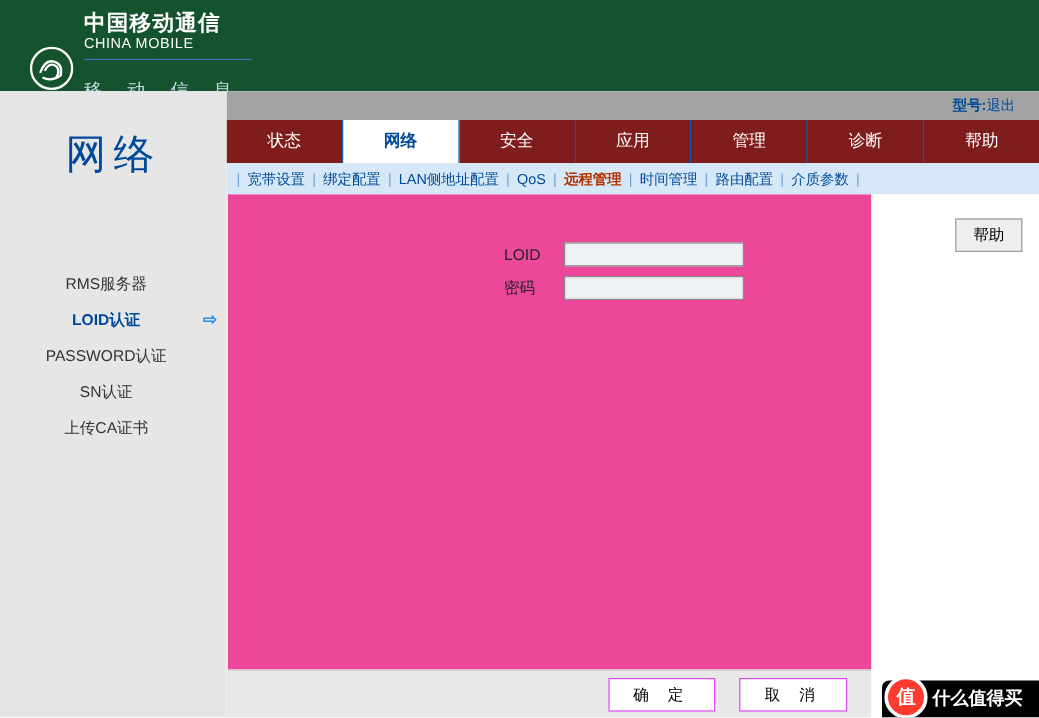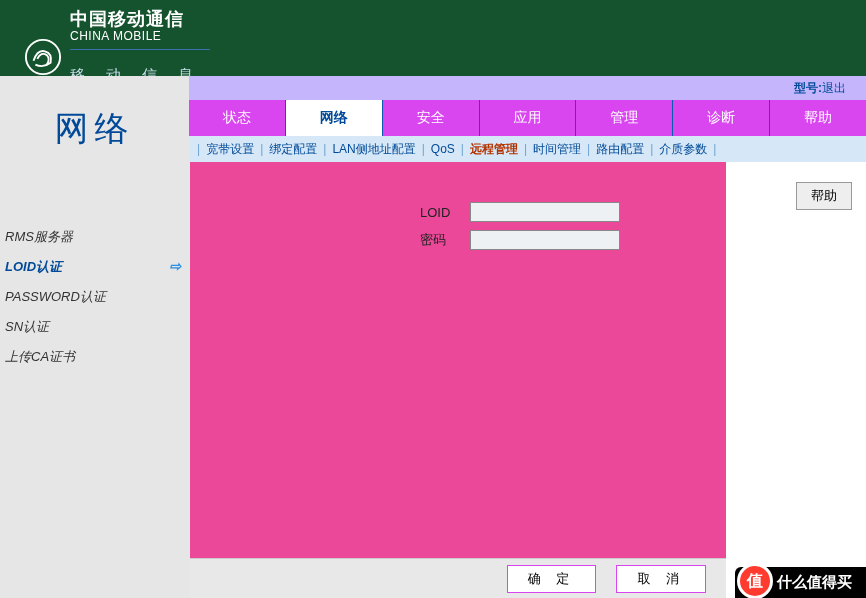--- a/index.html
+++ b/index.html
@@ -25,7 +25,7 @@
     .side-item.active { color: #004a99; font-weight: bold; }
     .side-arrow { position: absolute; right: 8px; top: 6px; color: #2b8fe0; font-size: 14px; }
 
-    .topbar { background: #c4b5fd; height: 24px; display: flex; justify-content: flex-end; align-items: center; padding-right: 20px; color: #004a99; font-size: 12px; }
+    .topbar { background: #a3a3a3; height: 24px; display: flex; justify-content: flex-end; align-items: center; padding-right: 20px; color: #004a99; font-size: 12px; }
     .model-label { color: #004a99; font-weight: bold; }
     .model-val { font-family: Verdana, monospace; color: #004a99; margin: 0 12px 0 2px; }
     .logout { color: #004a99; cursor: pointer; }

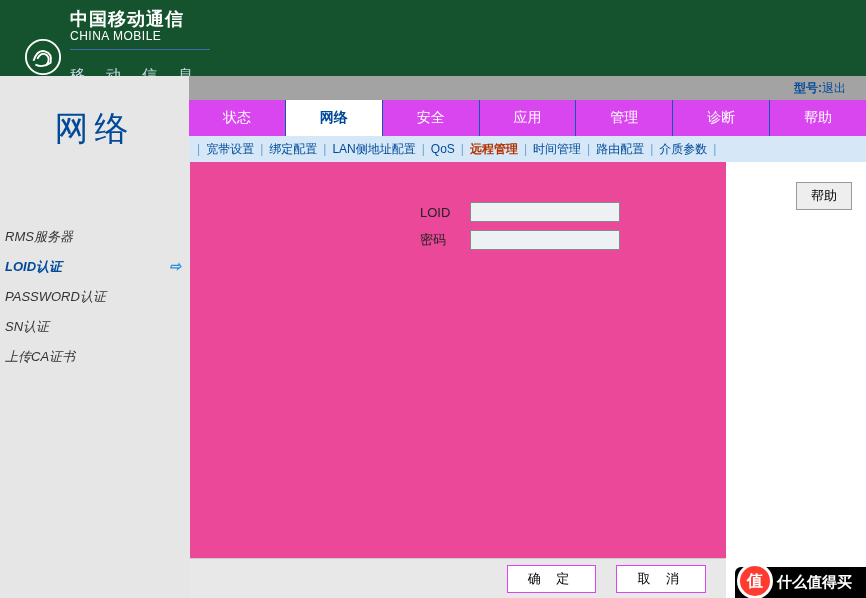--- a/index.html
+++ b/index.html
@@ -30,7 +30,7 @@
     .model-val { font-family: Verdana, monospace; color: #004a99; margin: 0 12px 0 2px; }
     .logout { color: #004a99; cursor: pointer; }
 
-    .main-tabs { background: #d946ef; height: 36px; display: flex; }
+    .main-tabs { background: #7f1d1d; height: 36px; display: flex; }
     .main-tab { flex: 1; color: #fff; display: flex; align-items: center; justify-content: center; font-size: 14px; cursor: pointer; border-right: 1px solid #0a5ab0; }
     .main-tab:last-child { border-right: none; }
     .main-tab.active { background: #fff; color: #004a99; font-weight: bold; }

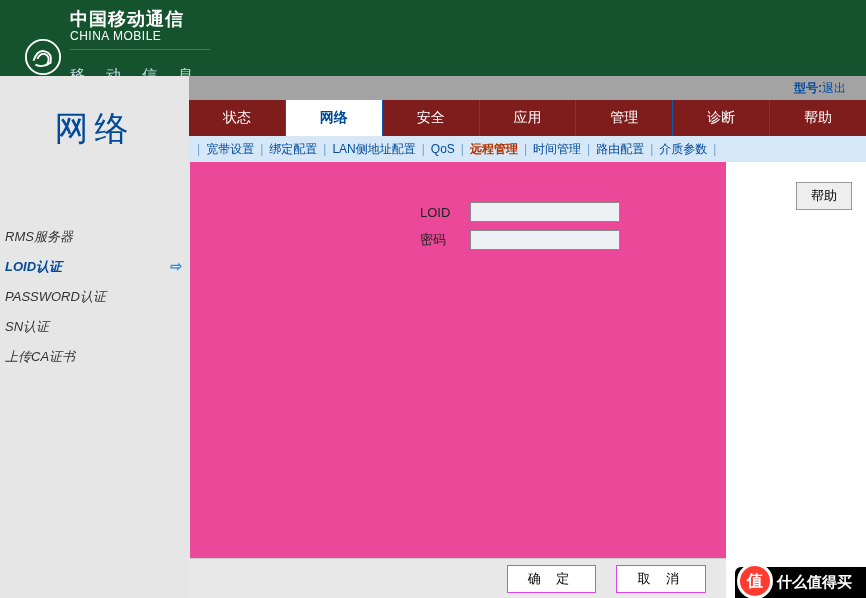--- a/index.html
+++ b/index.html
@@ -21,7 +21,7 @@
     .section-title { color: #004a99; font-size: 34px; font-family: "KaiTi", "STKaiti", serif; text-align: center; padding: 30px 0 20px 0; letter-spacing: 6px; }
     
     .side-menu { margin-top: 50px; }
-    .side-item { text-align: left; padding: 6px 28px 6px 5px; font-size: 13px; color: #333; cursor: pointer; position: relative; font-family: Verdana, SimSun, sans-serif; font-style: italic; }
+    .side-item { text-align: center; padding: 6px 28px 6px 16px; font-size: 13px; color: #333; cursor: pointer; position: relative; font-family: Verdana, SimSun, sans-serif; }
     .side-item.active { color: #004a99; font-weight: bold; }
     .side-arrow { position: absolute; right: 8px; top: 6px; color: #2b8fe0; font-size: 14px; }
 

